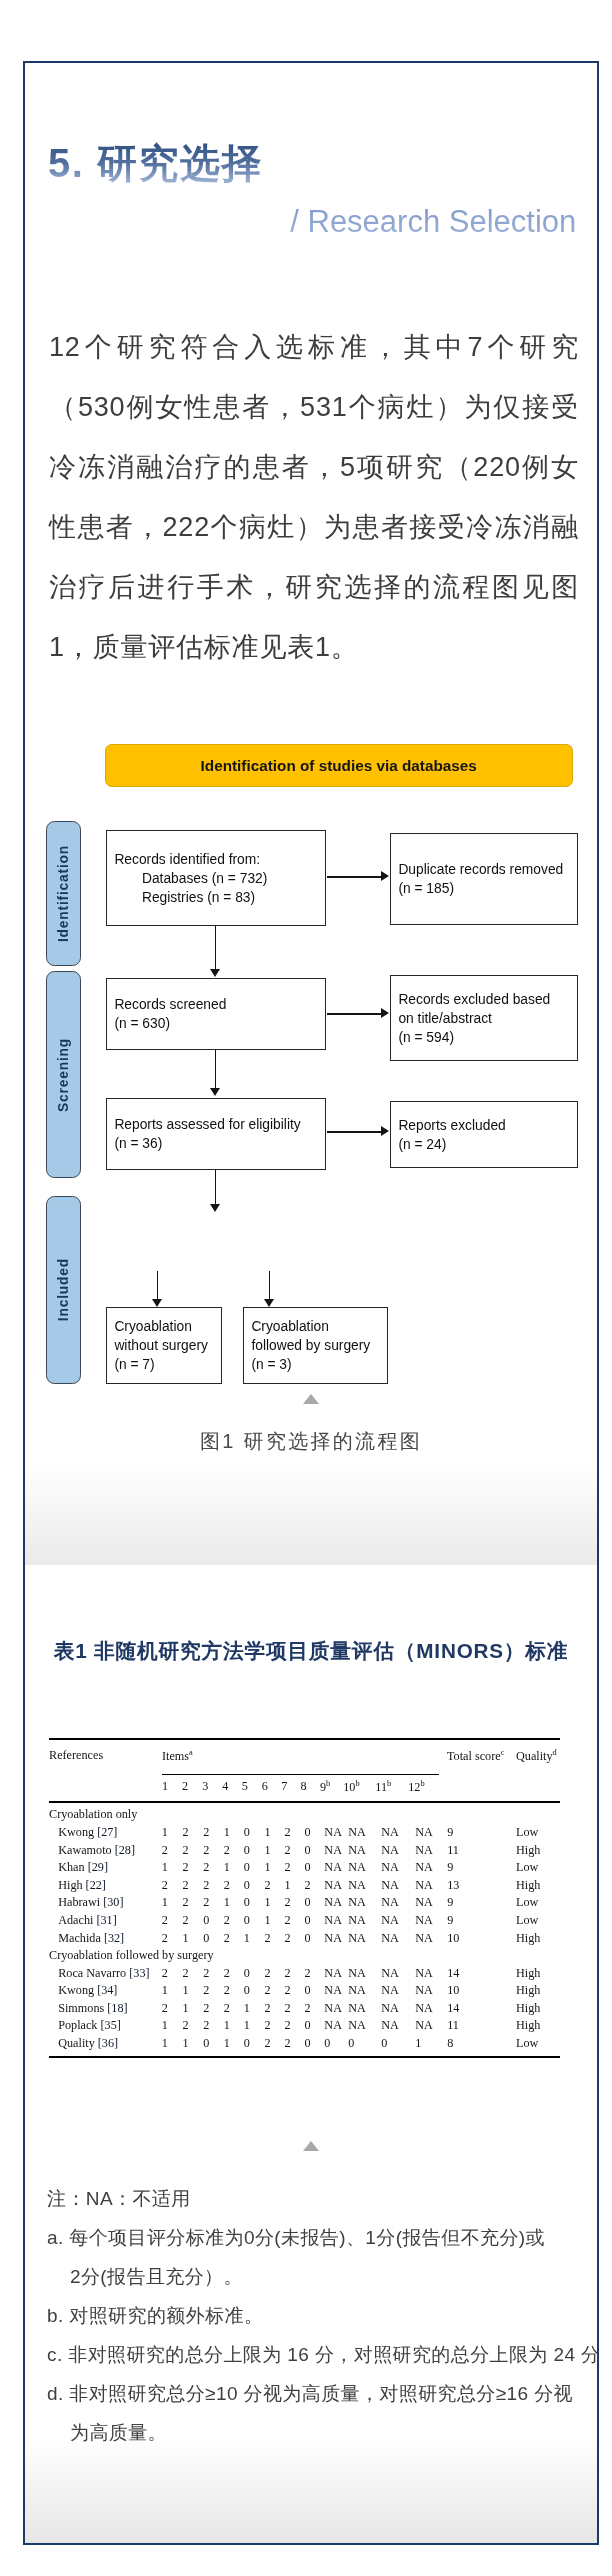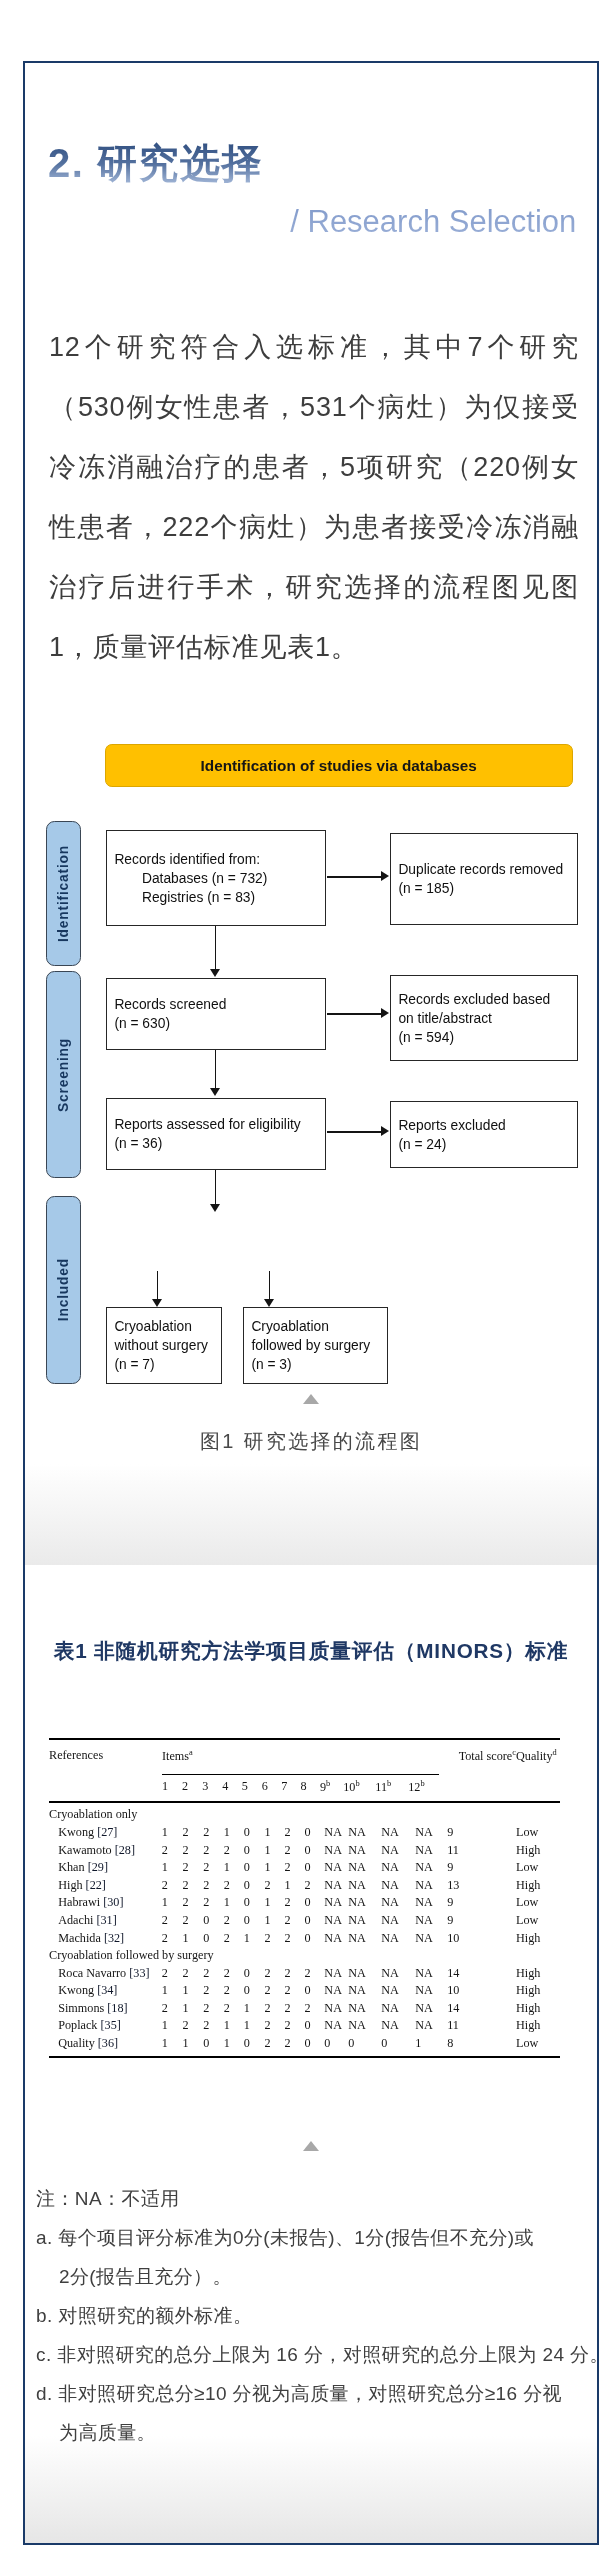--- a/index.html
+++ b/index.html
@@ -115,7 +115,7 @@
 
     <div class="bottom-fade"></div>
 
-    <h1 class="sec-title">2. 研究选择</h1>
+    <h1 class="sec-title">5. 研究选择</h1>
     <div class="sec-sub">/ Research Selection</div>
 
     <p class="para">12个研究符合入选标准，其中7个研究（530例女性患者，531个病灶）为仅接受冷冻消融治疗的患者，5项研究（220例女性患者，222个病灶）为患者接受冷冻消融治疗后进行手术，研究选择的流程图见图1，质量评估标准见表1。</p>

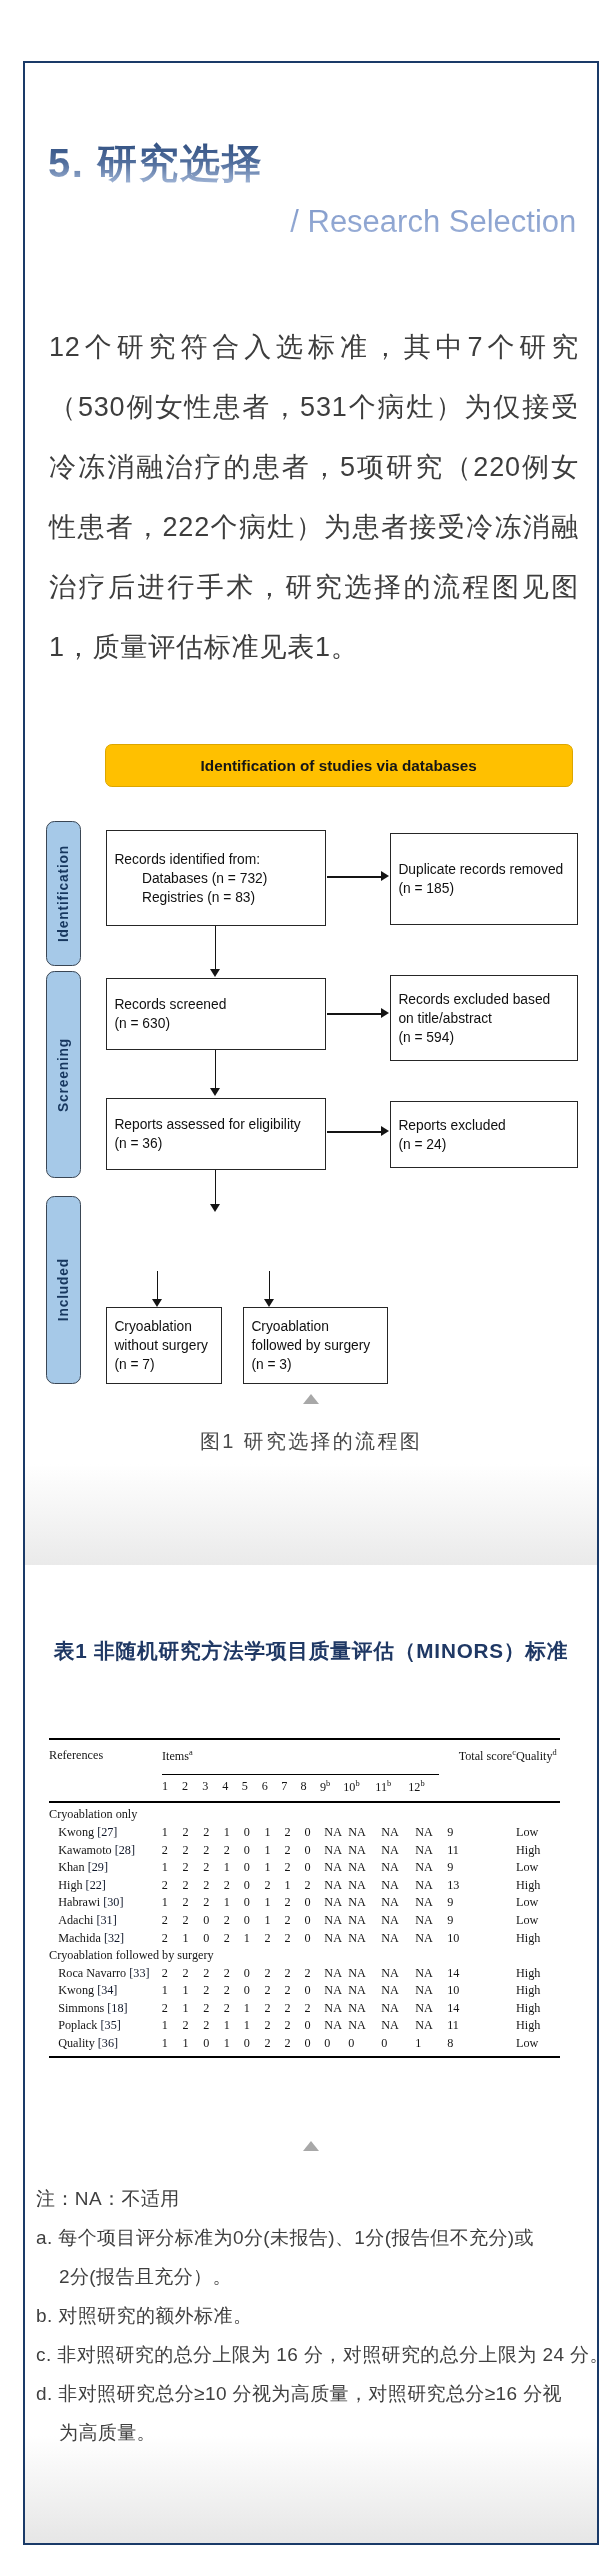--- a/index.html
+++ b/index.html
@@ -89,7 +89,7 @@
   .th-items { width:285px; }
   .items-label { height:18.4px; }
   .items-nums { display:flex; border-top:1.5px solid #000; margin-top:7.7px; margin-right:7.7px; padding-top:3.8px; height:20.7px; }
-  .th-total { width:69px; white-space:nowrap;text-align:right; }
+  .th-total { width:69px; white-space:nowrap; }
   .th-quality { width:44px; white-space:nowrap; }
   sup { font-size:8.4px; }
   .tbody { padding-top:3.8px; }

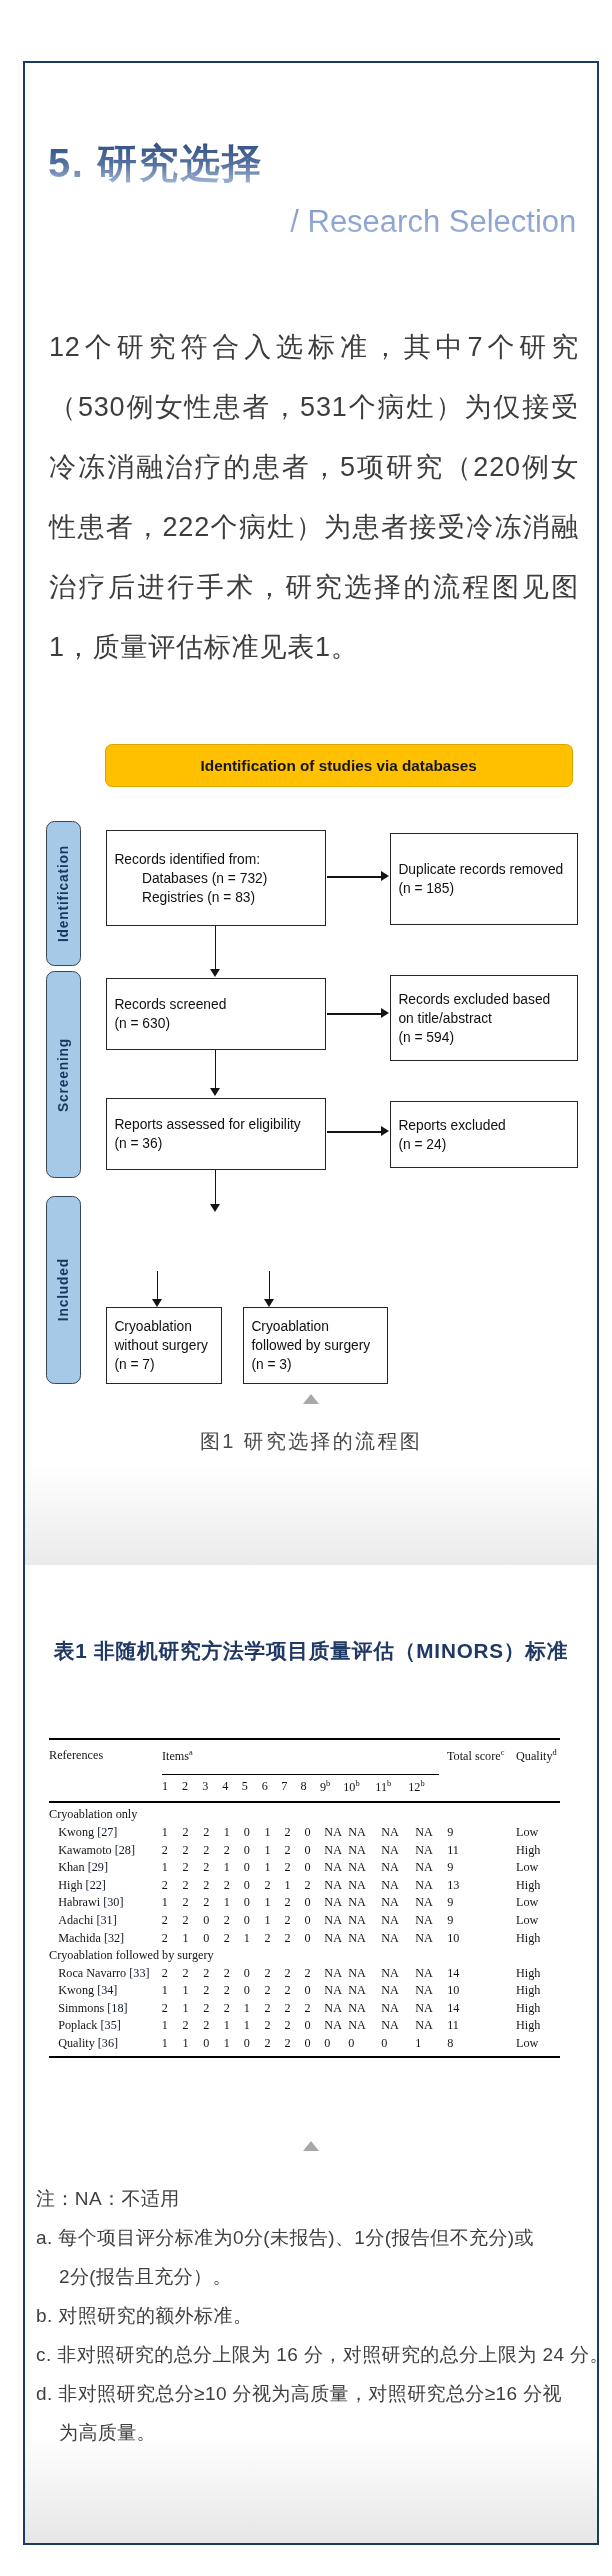--- a/index.html
+++ b/index.html
@@ -102,7 +102,7 @@
   .cite { color:#0f172a; cursor:pointer; }
 
   
-  .notes { position:absolute; left:11px; top:2116px; width:534px; font-size:19px;
+  .notes { position:absolute; left:22px; top:2116px; width:534px; font-size:19px;
            line-height:39px; color:#3f3f3f; letter-spacing:0.4px; }
   .note-line { white-space:nowrap; }
   .note-line.ind { padding-left:23px; }

